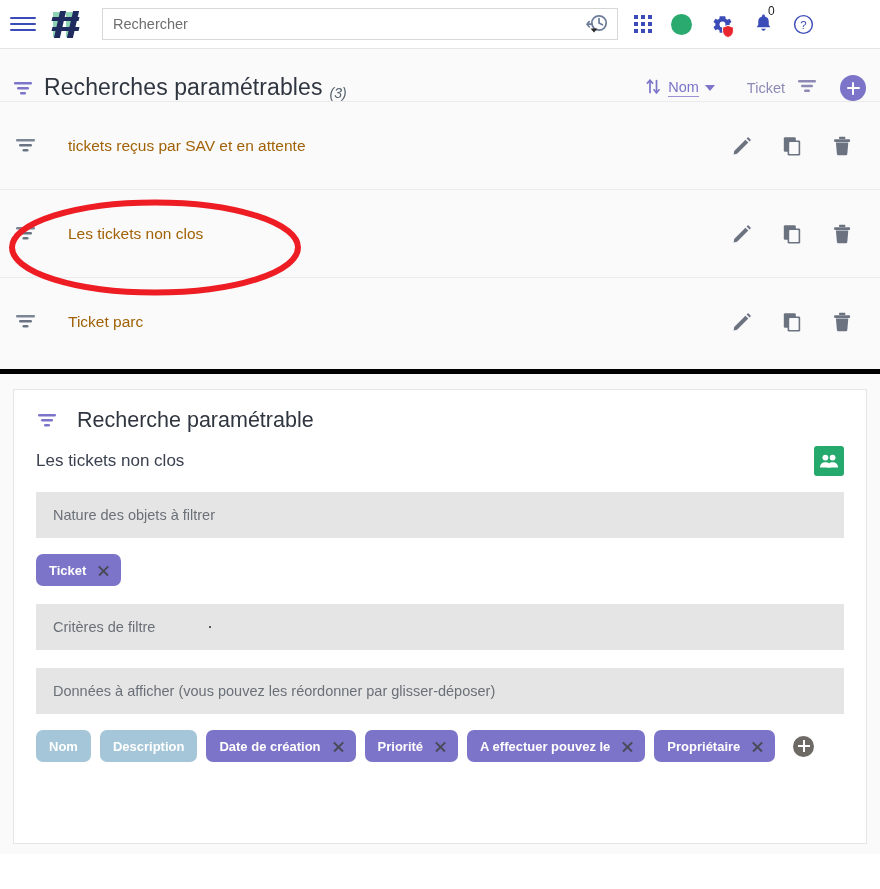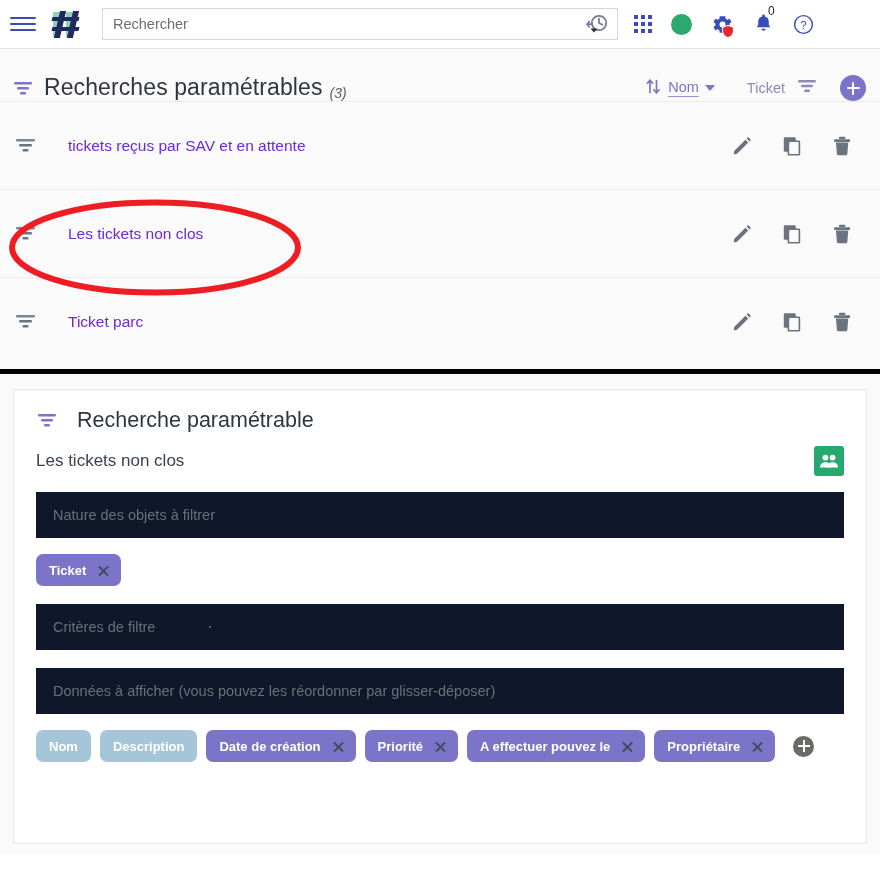--- a/index.html
+++ b/index.html
@@ -242,7 +242,7 @@
   .srow .row-name {
     margin-left: 30px;
     font-size: 15.5px;
-    color: #6d28d9;
+    color: #a16207;
   }
   .row-actions {
     margin-left: auto;

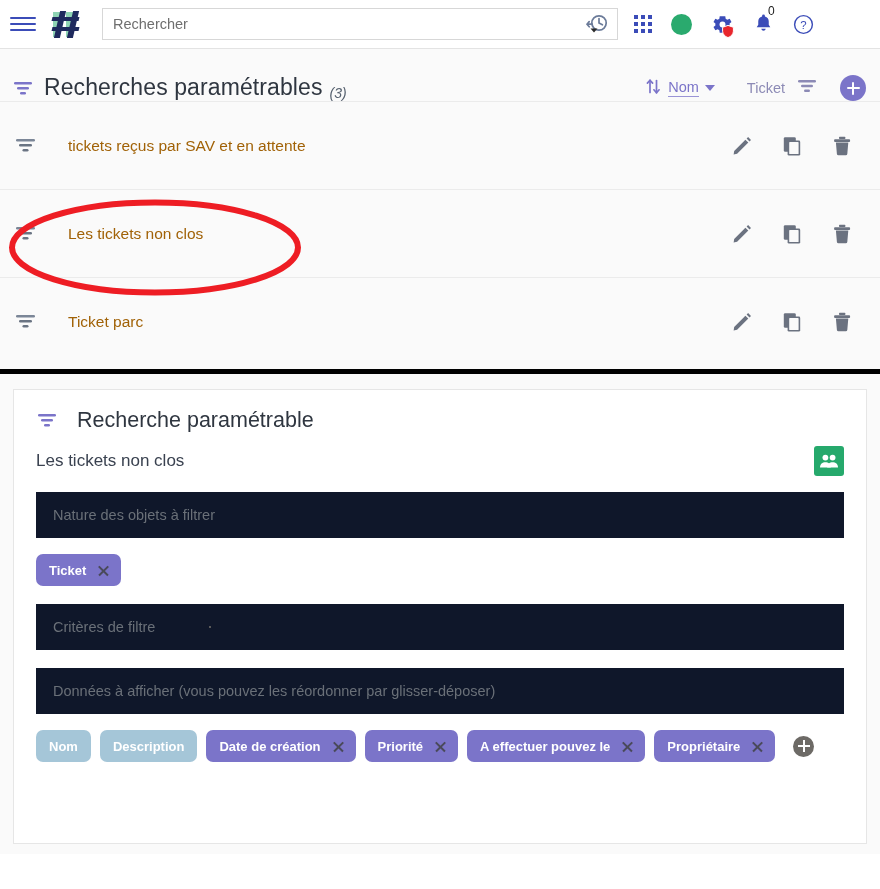--- a/index.html
+++ b/index.html
@@ -302,7 +302,7 @@
   }
 
   .field-label {
-    background: #0f172a;
+    background: #e5e5e5;
     height: 46px;
     display: flex;
     align-items: center;

